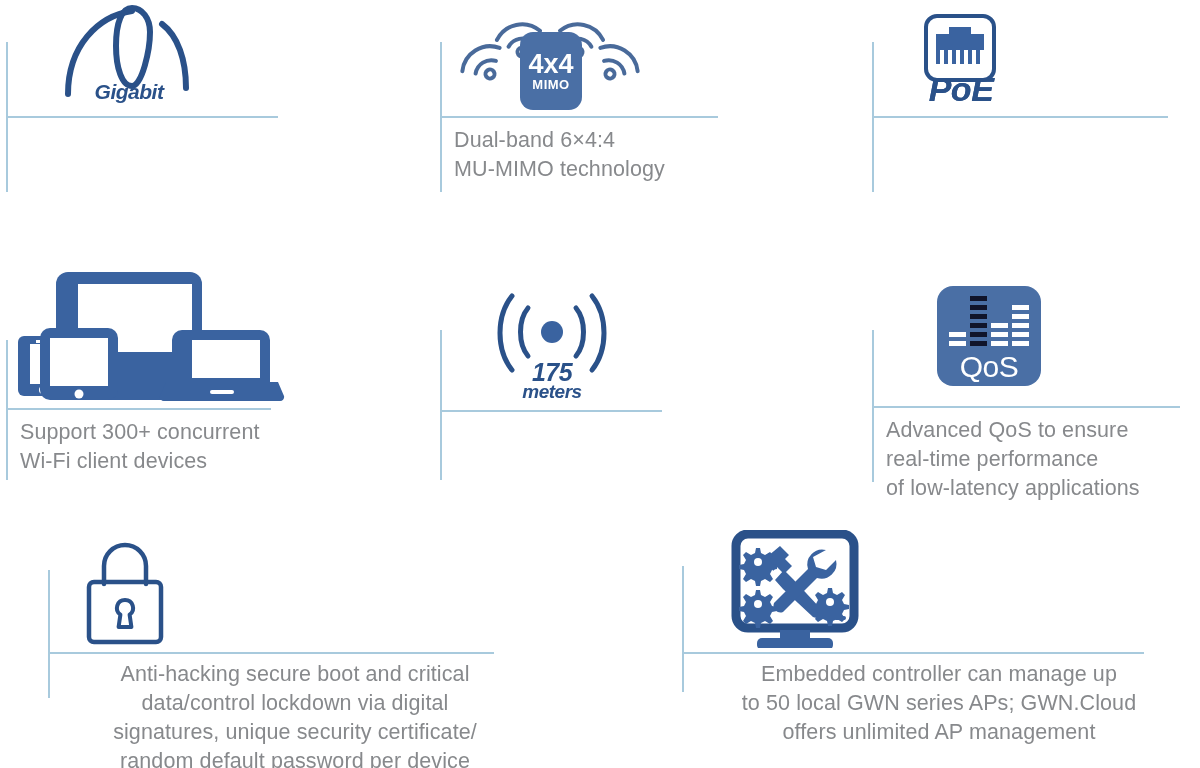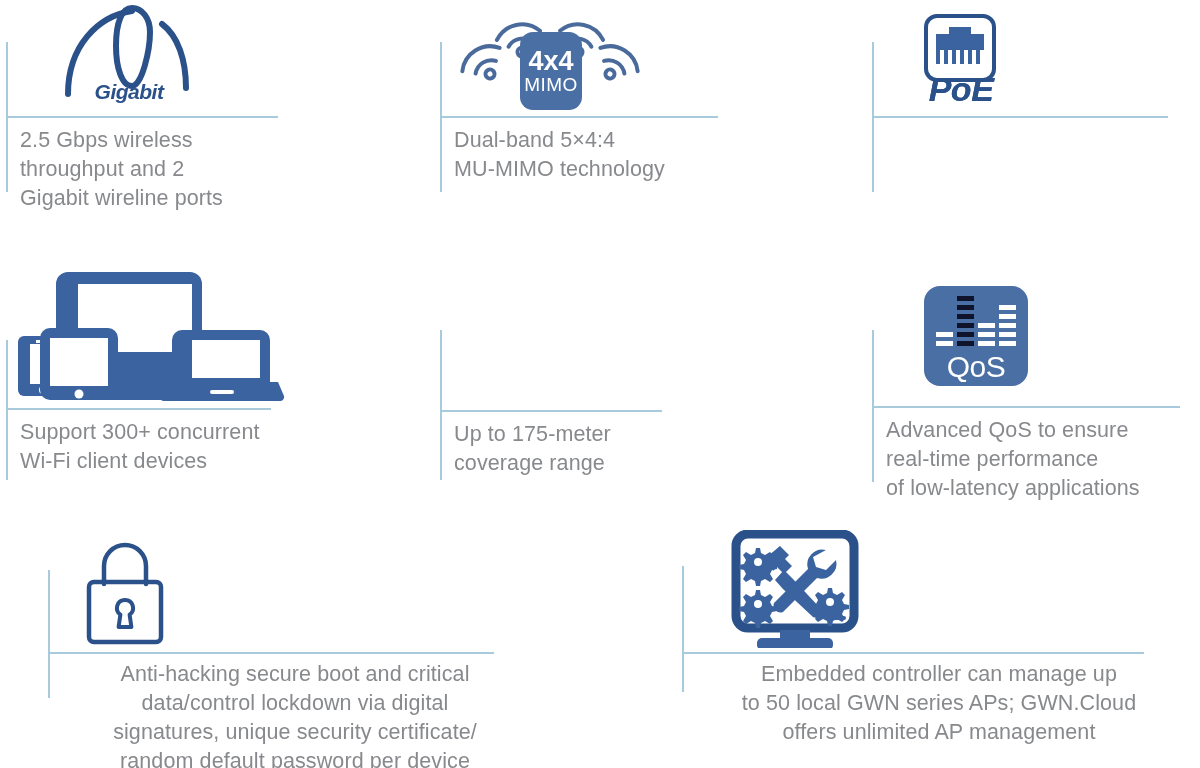--- a/index.html
+++ b/index.html
@@ -101,7 +101,7 @@
       </svg>
       <div class="badge" style="position:absolute;left:60px;top:32px;width:62px;height:78px;">
         <div style="font-size:27px;font-weight:bold;line-height:1;">4x4</div>
-        <div style="font-size:19px;font-weight:normal;line-height:1;letter-spacing:.5px;">MIMO</div>
+        <div style="font-size:13px;font-weight:bold;line-height:1;letter-spacing:.5px;">MIMO</div>
       </div>
     </div>
 

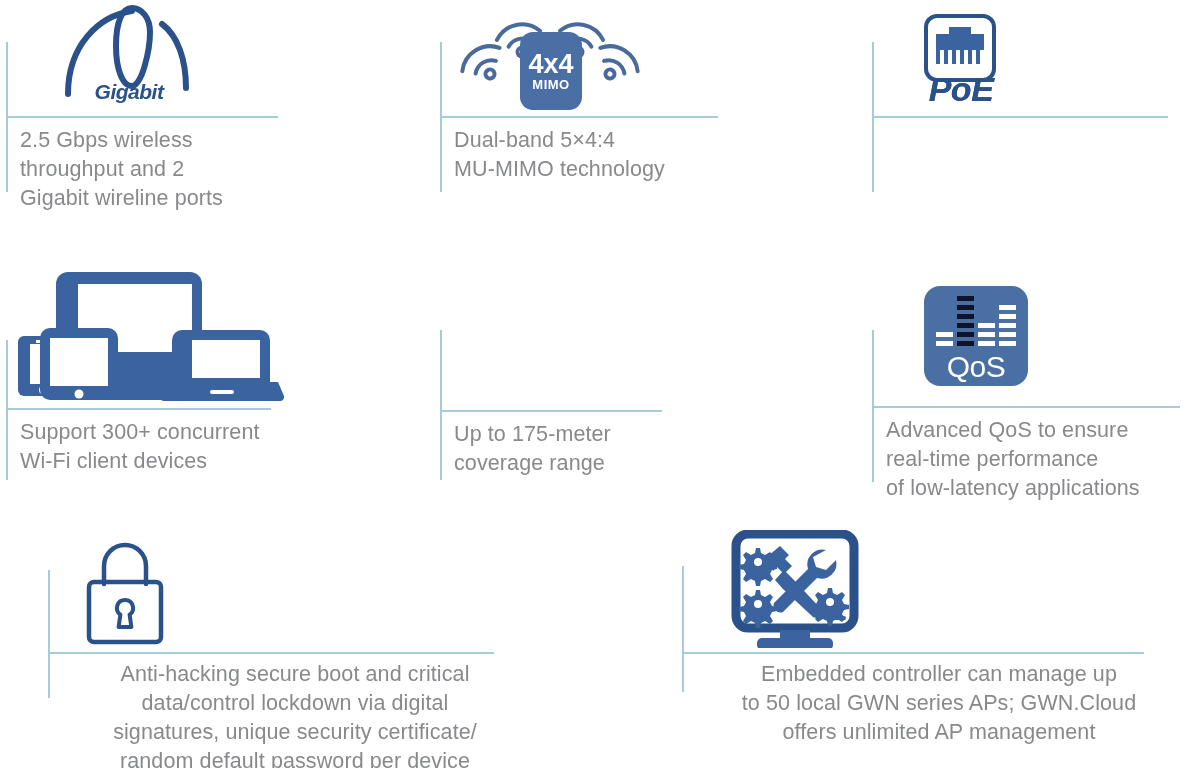--- a/index.html
+++ b/index.html
@@ -63,9 +63,6 @@
     <div class="bracket-v" style="left:0px;top:42px;height:150px;"></div>
     <div class="bracket-h" style="left:0px;top:116px;width:272px;"></div>
 
-    <div class="desc" style="left:14px;top:126px;width:300px;">2.5 Gbps wireless
-throughput and 2
-Gigabit wireline ports</div>
   </div>
 
   <div class="cell" style="left:440px;top:0px;width:330px;height:220px;">

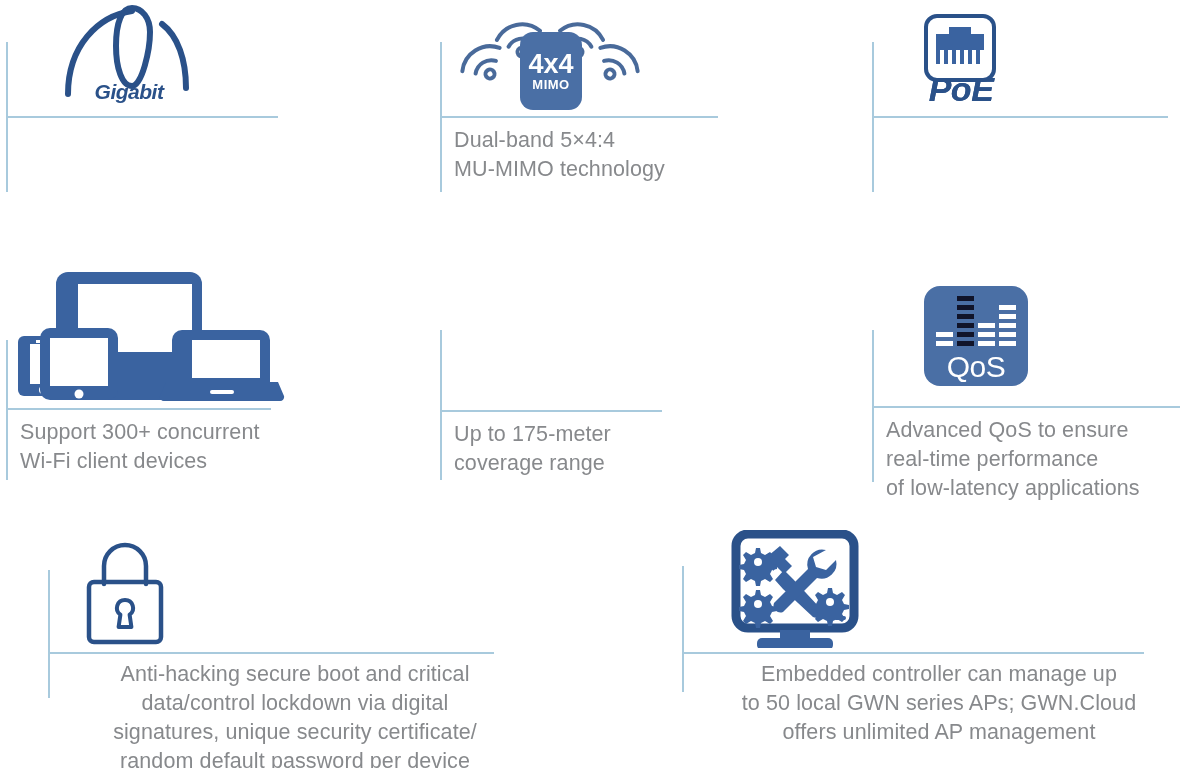--- a/index.html
+++ b/index.html
@@ -105,7 +105,7 @@
     <div class="bracket-v" style="left:0px;top:42px;height:150px;"></div>
     <div class="bracket-h" style="left:0px;top:116px;width:278px;"></div>
 
-    <div class="desc" style="left:14px;top:126px;width:300px;">Dual-band 5×4:4
+    <div class="desc" style="left:14px;top:126px;width:300px;">Dual-band 6×4:4
 MU-MIMO technology</div>
   </div>
 

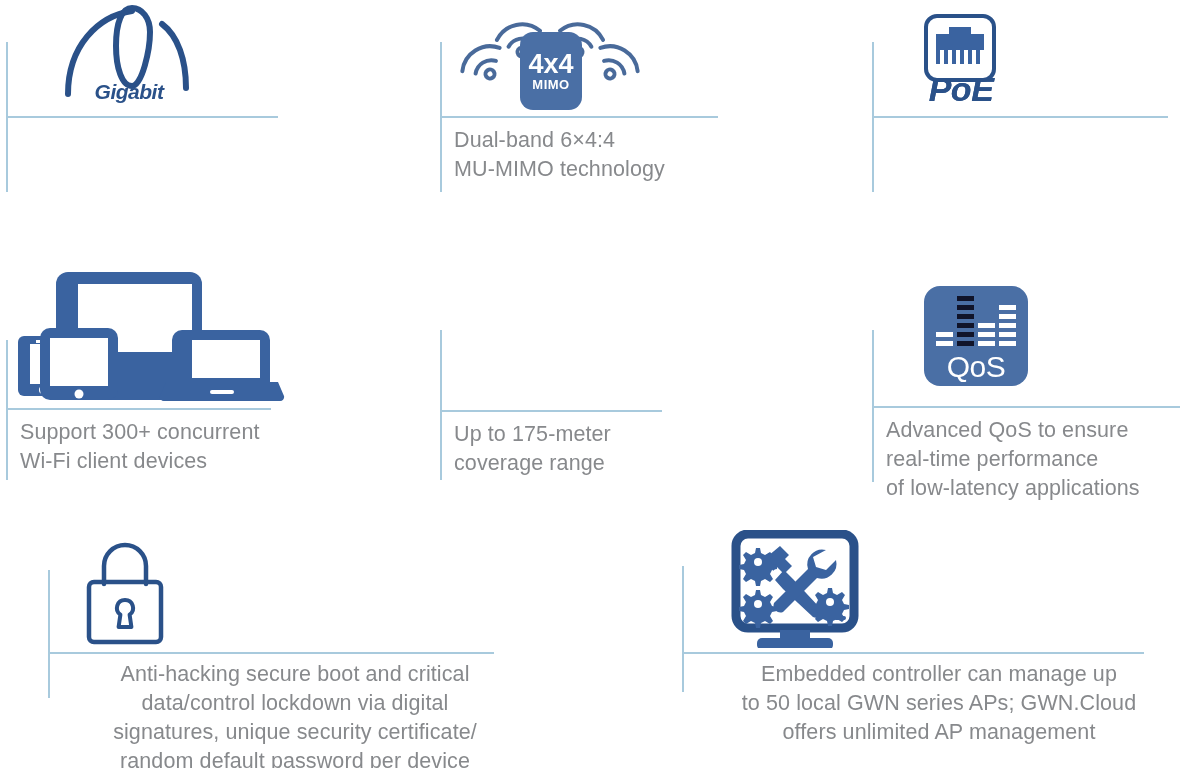--- a/index.html
+++ b/index.html
@@ -173,6 +173,21 @@
 
   <div class="cell" style="left:440px;top:270px;width:330px;height:220px;">
 
+    <div class="icon-wrap" style="left:42px;top:16px;width:140px;height:116px;">
+      <svg width="140" height="116" viewBox="0 0 140 116">
+        <g class="ink" stroke-width="5" stroke-linecap="round" fill="none">
+
+          <path d="M46 22 C36 34 36 58 46 70"></path>
+          <path d="M94 22 C104 34 104 58 94 70"></path>
+
+          <path d="M30 10 C14 30 14 64 30 84"></path>
+          <path d="M110 10 C126 30 126 64 110 84"></path>
+        </g>
+        <circle cx="70" cy="46" r="11" class="fill"></circle>
+      </svg>
+      <div class="cap" style="position:absolute;left:0;top:74px;width:140px;font-size:25px;line-height:1;">175</div>
+      <div class="cap" style="position:absolute;left:0;top:96px;width:140px;font-size:19px;line-height:1;">meters</div>
+    </div>
 
     <div class="bracket-v" style="left:0px;top:60px;height:150px;"></div>
     <div class="bracket-h" style="left:0px;top:140px;width:222px;"></div>

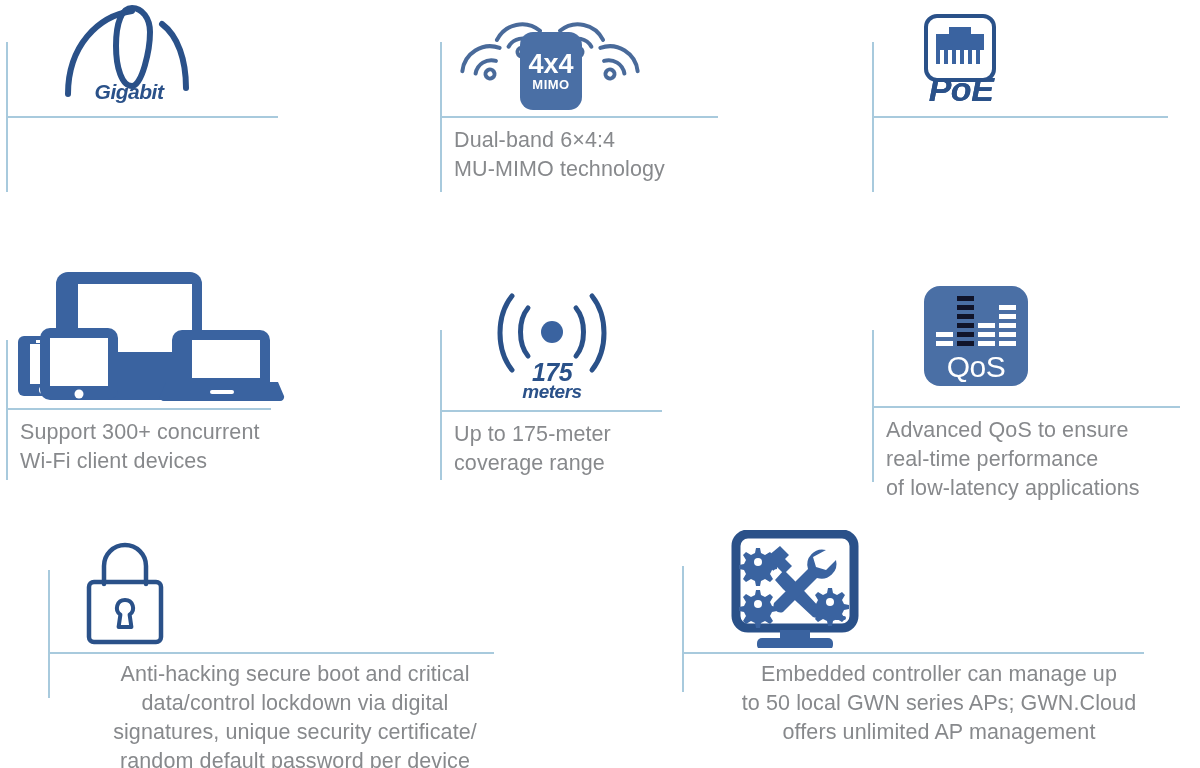--- a/index.html
+++ b/index.html
@@ -198,7 +198,7 @@
 
   <div class="cell" style="left:872px;top:270px;width:328px;height:230px;">
 
-    <div class="icon-wrap" style="left:52px;top:16px;width:130px;height:112px;">
+    <div class="icon-wrap" style="left:65px;top:16px;width:130px;height:112px;">
       <div class="badge" style="width:104px;height:100px;border-radius:16px;justify-content:flex-start;">
         <svg width="84" height="56" viewBox="0 0 84 56" style="margin-top:9px;">
 

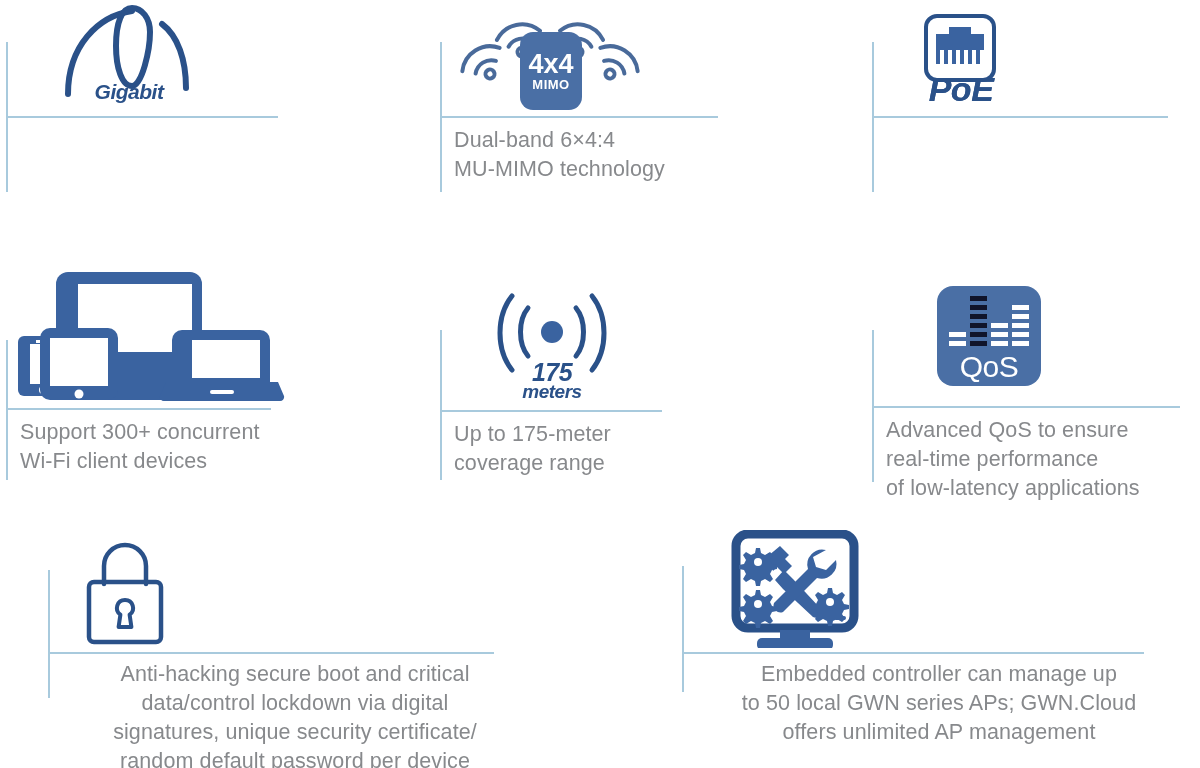--- a/index.html
+++ b/index.html
@@ -192,8 +192,6 @@
     <div class="bracket-v" style="left:0px;top:60px;height:150px;"></div>
     <div class="bracket-h" style="left:0px;top:140px;width:222px;"></div>
 
-    <div class="desc" style="left:14px;top:150px;width:300px;">Up to 175-meter
-coverage range</div>
   </div>
 
   <div class="cell" style="left:872px;top:270px;width:328px;height:230px;">

